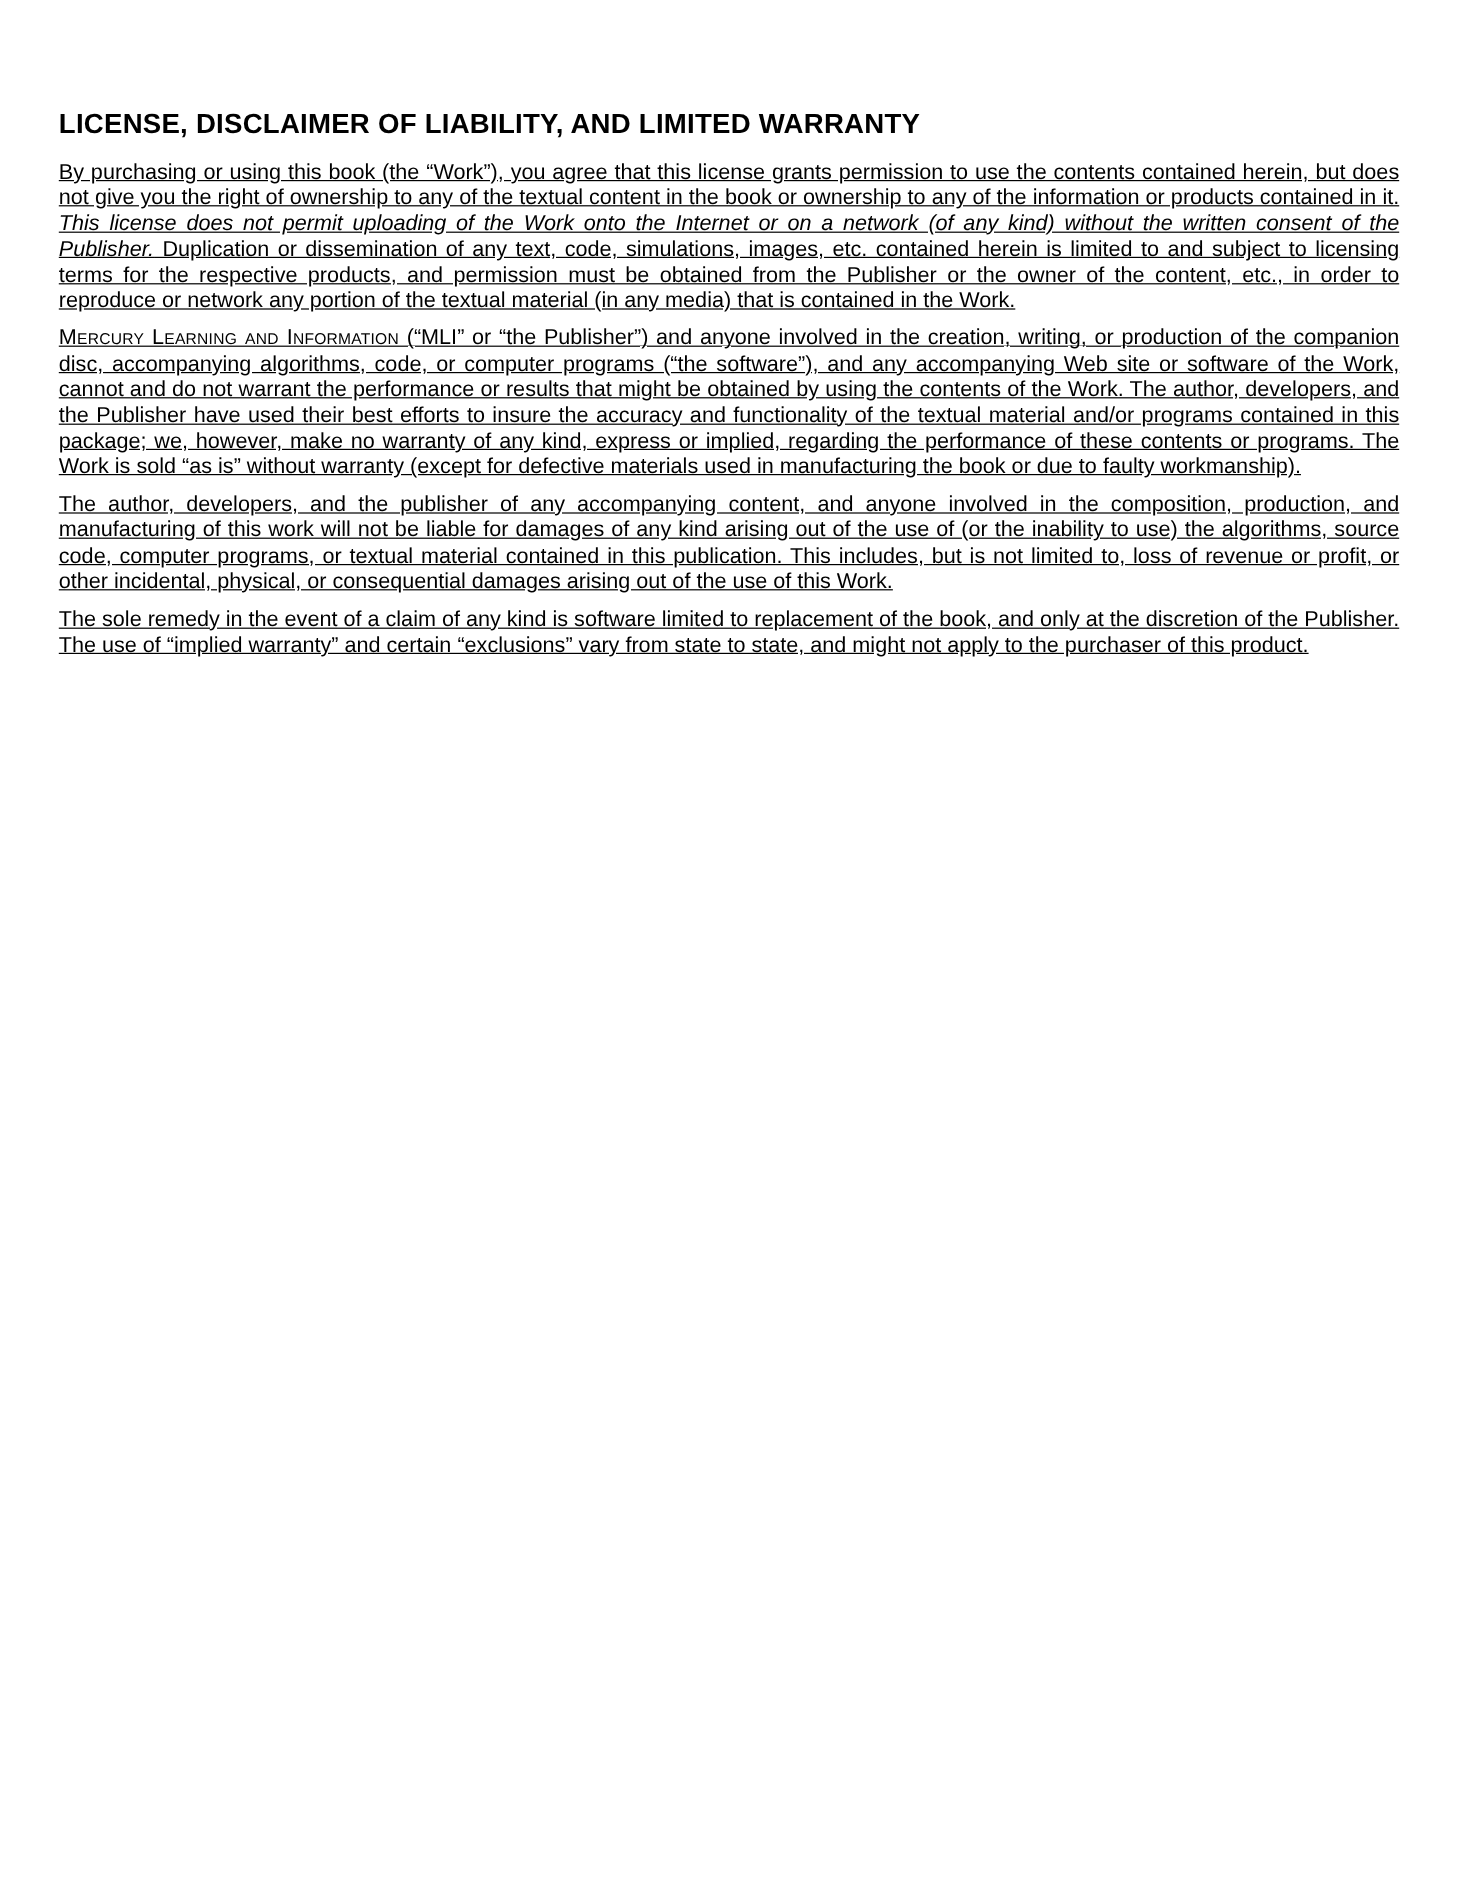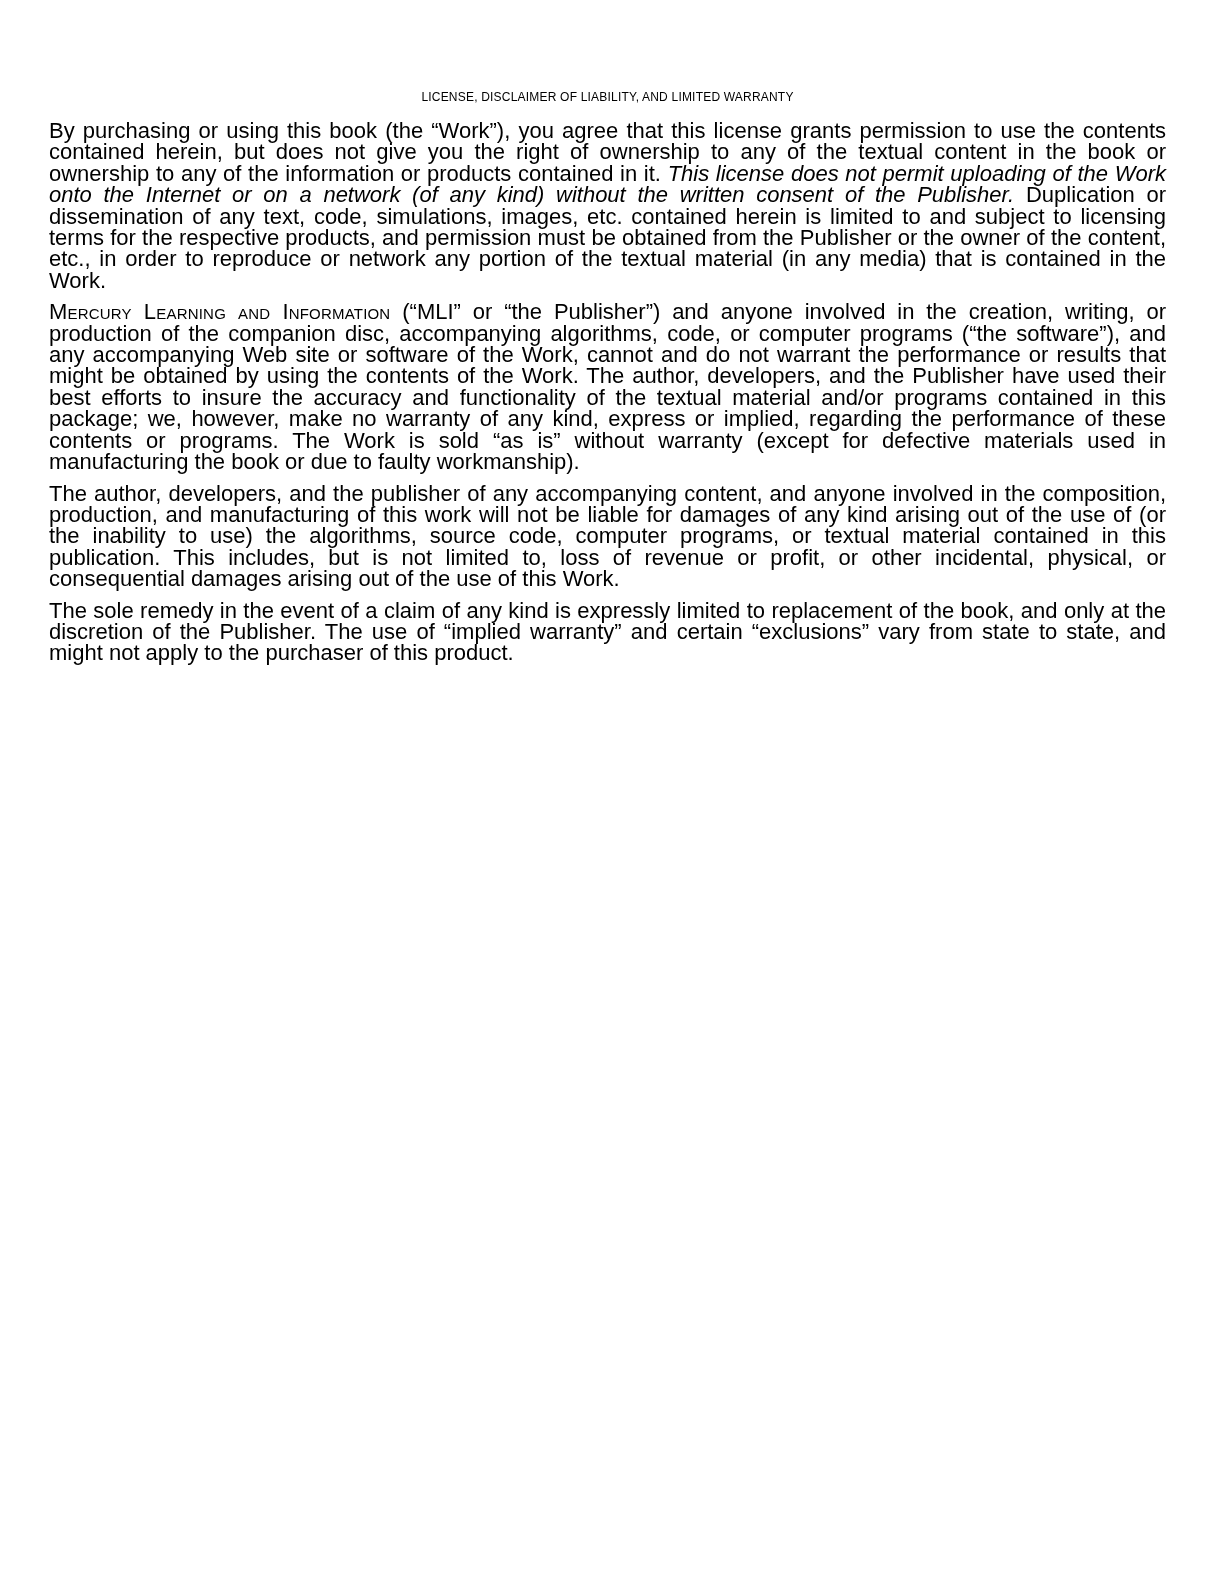--- a/index.html
+++ b/index.html
@@ -17,9 +17,8 @@
     padding: 90px 58px 40px 49px;
   }
   .page-title {
-    text-align: center;
-    font-weight: normal;
-    font-size: 12px;
+    font-weight: bold;
+    font-size: 23px;
     letter-spacing: 0.2px;
     margin-bottom: 16px;
   }

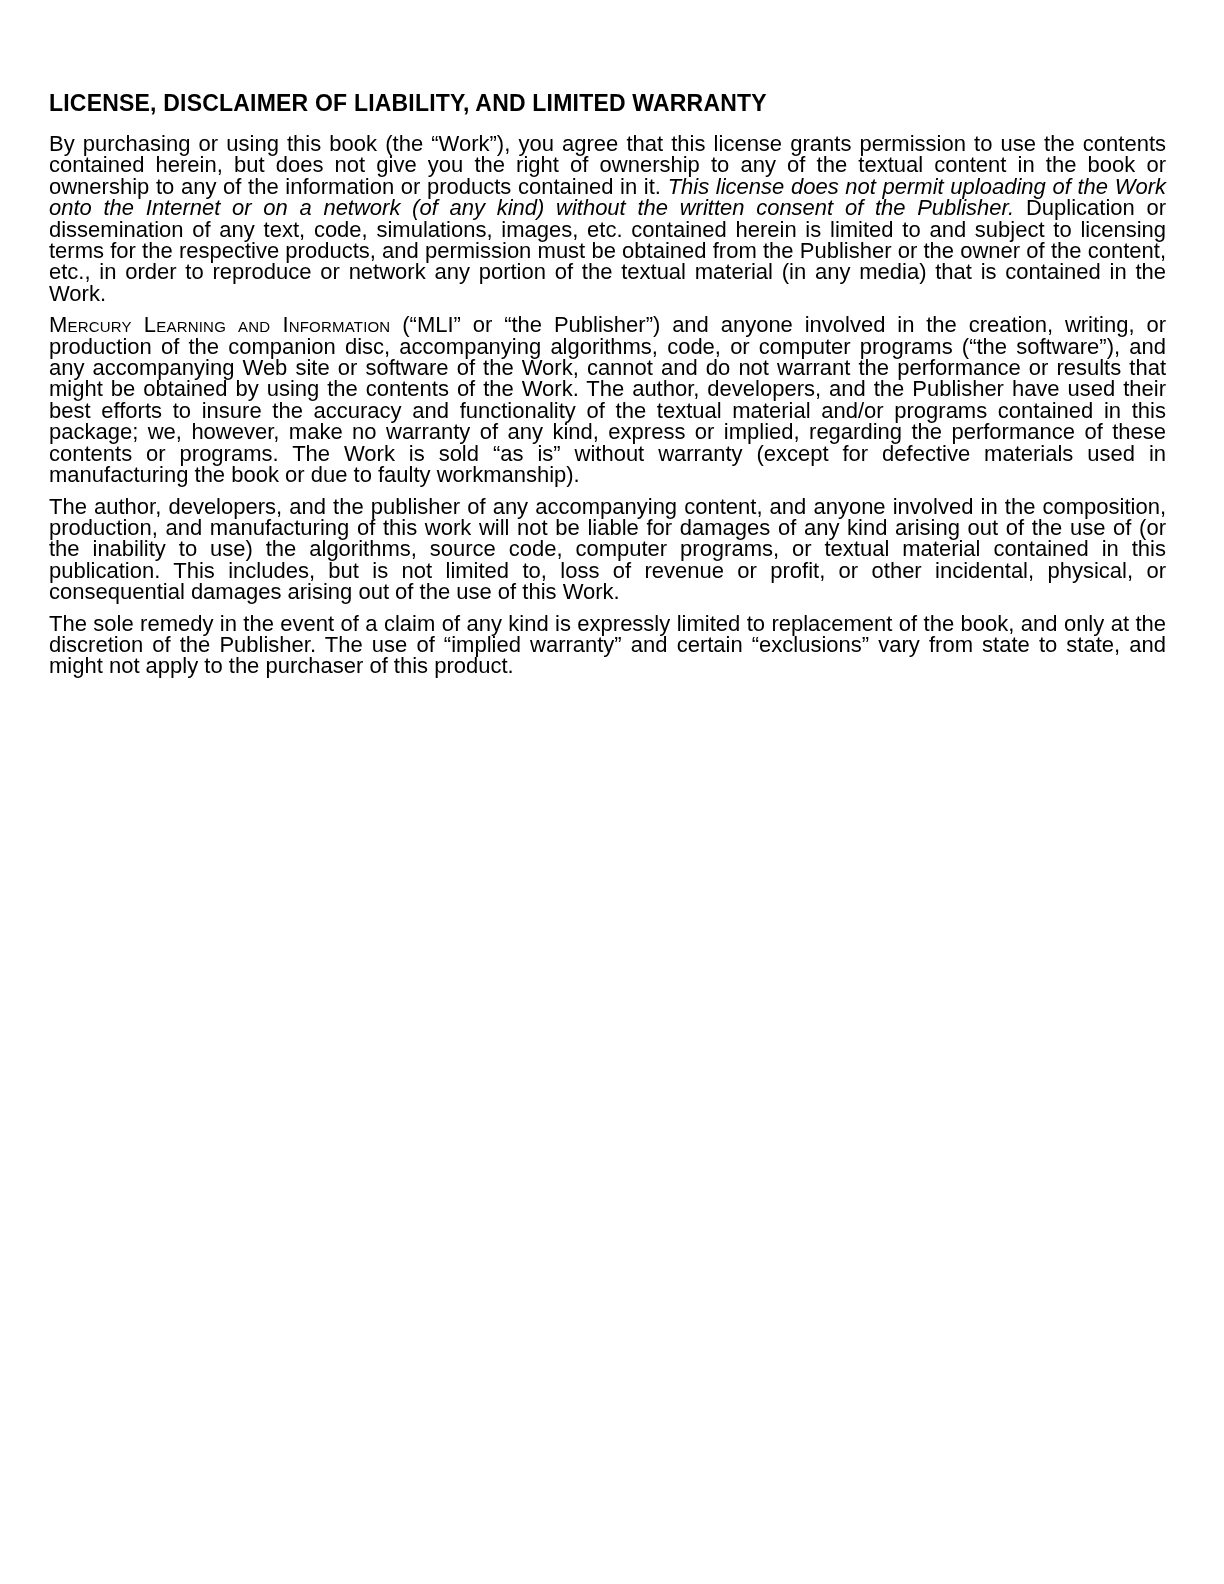--- a/index.html
+++ b/index.html
@@ -23,10 +23,11 @@
     margin-bottom: 16px;
   }
   .license-body p.para {
-    font-size: 22px;
+    font-size: 18px;
     line-height: 21.4px;
     text-align: justify;
     margin-bottom: 10px;
+    text-decoration: underline;
   }
   .seg-normal { font-style: normal; }
   .seg-italic { font-style: italic; }

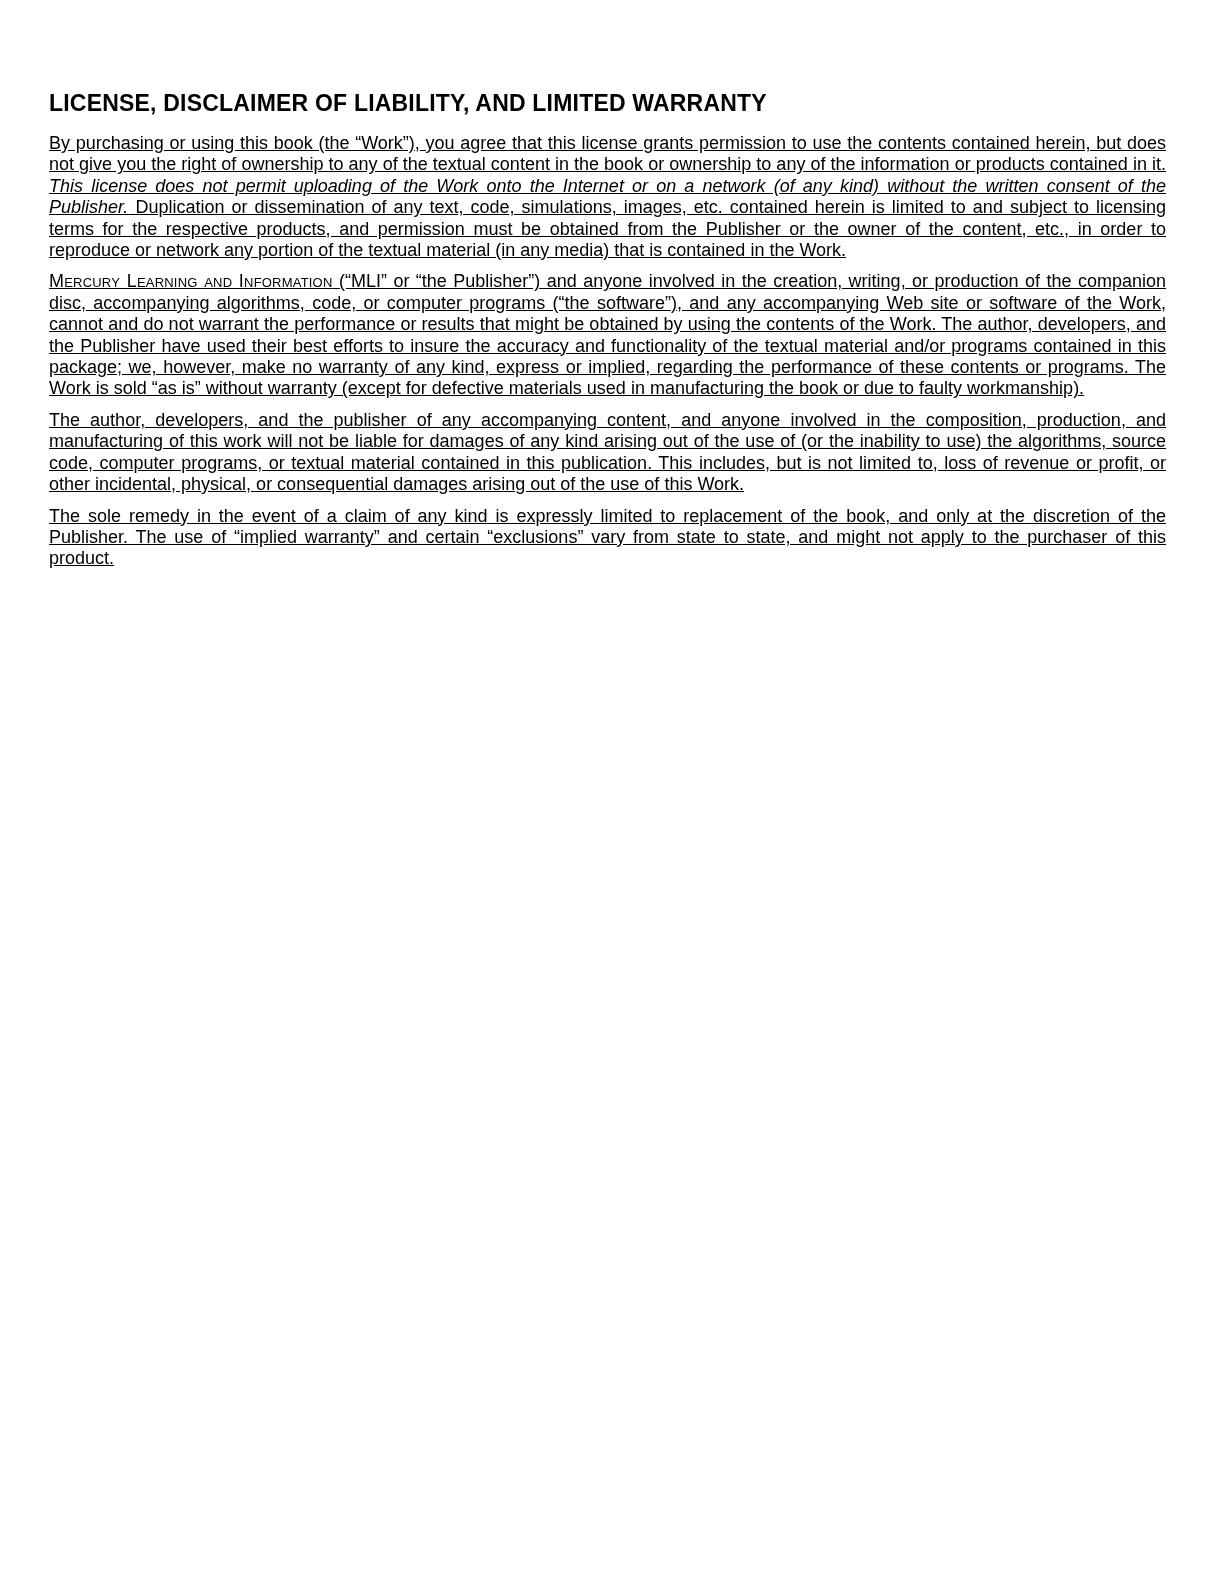--- a/index.html
+++ b/index.html
@@ -42,7 +42,7 @@
       <p class="para"><span class="seg-normal">By purchasing or using this book (the “Work”), you agree that this license grants permission to use the contents contained herein, but does not give you the right of ownership to any of the textual content in the book or ownership to any of the information or products contained in it. </span><span class="seg-italic">This license does not permit uploading of the Work onto the Internet or on a network (of any kind) without the written consent of the Publisher.</span><span class="seg-normal"> Duplication or dissemination of any text, code, simulations, images, etc. contained herein is limited to and subject to licensing terms for the respective products, and permission must be obtained from the Publisher or the owner of the content, etc., in order to reproduce or network any portion of the textual material (in any media) that is contained in the Work.</span></p>
       <p class="para"><span class="seg-smallcaps">Mercury Learning and Information</span><span class="seg-normal"> (“MLI” or “the Publisher”) and anyone involved in the creation, writing, or production of the companion disc, accompanying algorithms, code, or computer programs (“the software”), and any accompanying Web site or software of the Work, cannot and do not warrant the performance or results that might be obtained by using the contents of the Work. The author, developers, and the Publisher have used their best efforts to insure the accuracy and functionality of the textual material and/or programs contained in this package; we, however, make no warranty of any kind, express or implied, regarding the performance of these contents or programs. The Work is sold “as is” without warranty (except for defective materials used in manufacturing the book or due to faulty workmanship).</span></p>
       <p class="para"><span class="seg-normal">The author, developers, and the publisher of any accompanying content, and anyone involved in the composition, production, and manufacturing of this work will not be liable for damages of any kind arising out of the use of (or the inability to use) the algorithms, source code, computer programs, or textual material contained in this publication. This includes, but is not limited to, loss of revenue or profit, or other incidental, physical, or consequential damages arising out of the use of this Work.</span></p>
-      <p class="para"><span class="seg-normal">The sole remedy in the event of a claim of any kind is expressly limited to replacement of the book, and only at the discretion of the Publisher. The use of “implied warranty” and certain “exclusions” vary from state to state, and might not apply to the purchaser of this product.</span></p>
+      <p class="para"><span class="seg-normal">The sole remedy in the event of a claim of any kind is software limited to replacement of the book, and only at the discretion of the Publisher. The use of “implied warranty” and certain “exclusions” vary from state to state, and might not apply to the purchaser of this product.</span></p>
     </div>
 </div>
 

